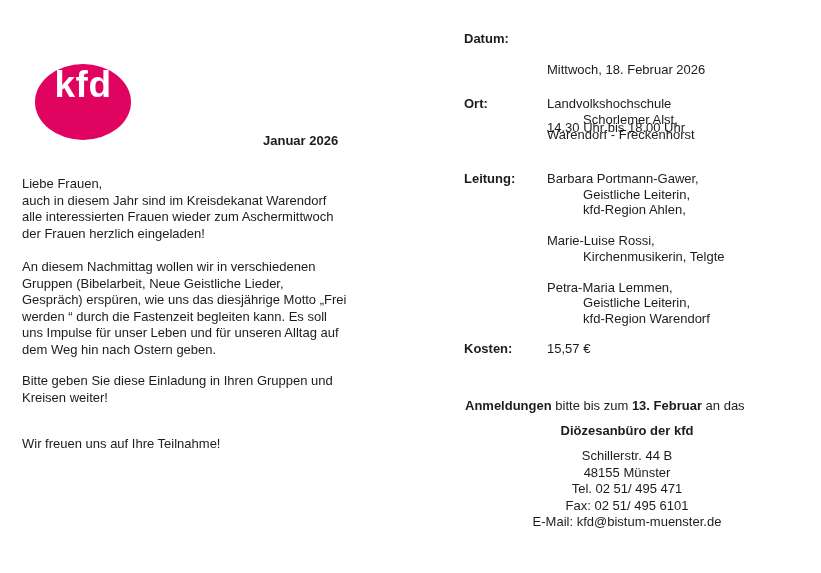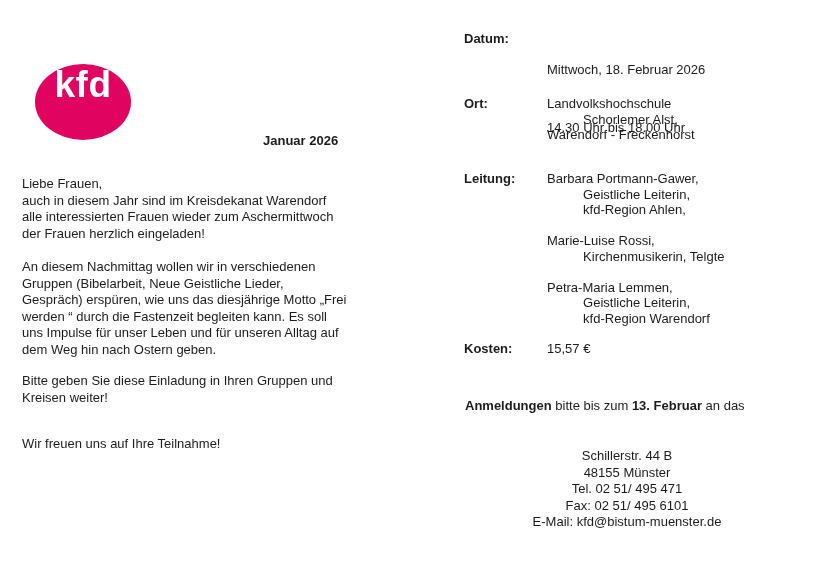--- a/index.html
+++ b/index.html
@@ -177,6 +177,7 @@
 
     <div class="registration-line"><span class="b">Anmeldungen</span><span> bitte bis zum </span><span class="b">13. Februar</span><span> an das</span></div>
 
+    <div class="office-name">Diözesanbüro der kfd</div>
 
     <div class="address-block">Schillerstr. 44 B
 48155 Münster

